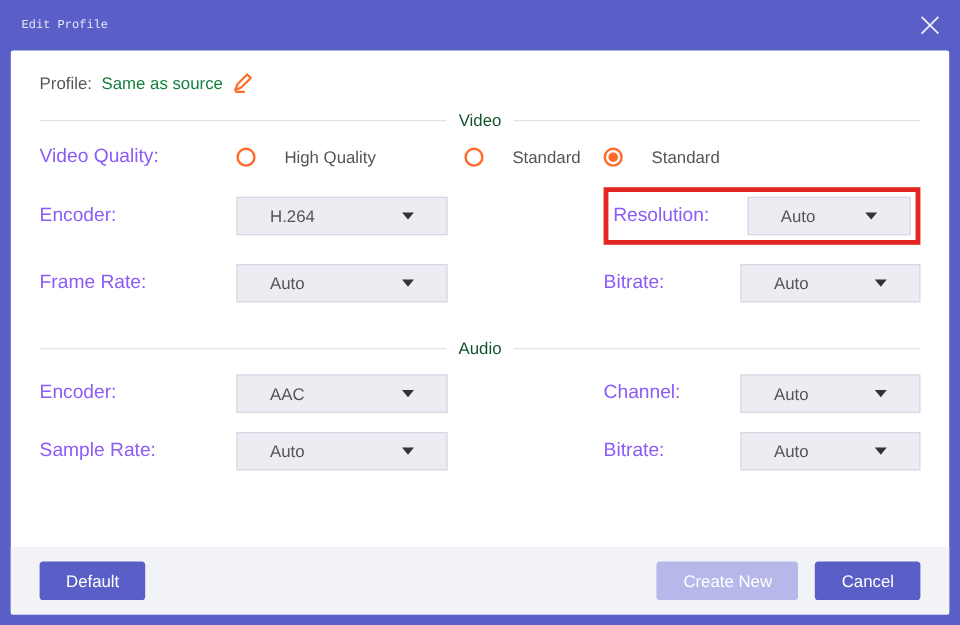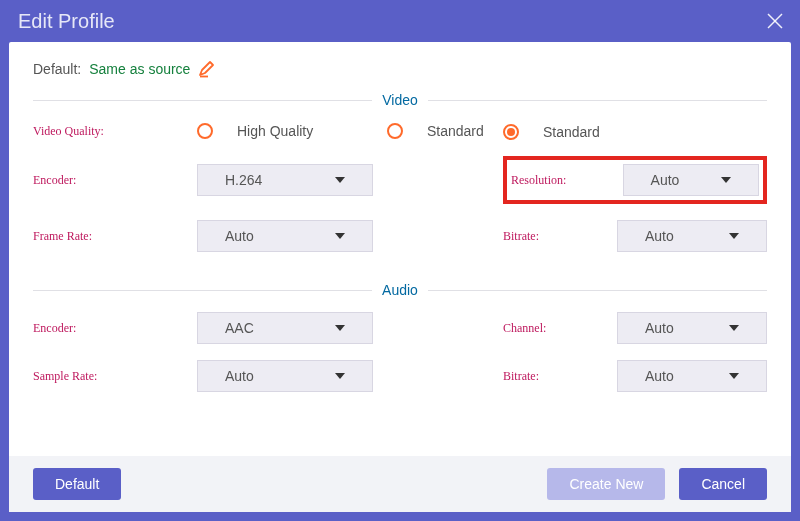--- a/index.html
+++ b/index.html
@@ -5,7 +5,7 @@
   * { box-sizing: border-box; margin: 0; padding: 0; font-family: Arial, Helvetica, sans-serif; }
   body { width: 800px; height: 521px; background: #5a5fc7; overflow: hidden; position: relative; }
   .titlebar { height: 42px; display: flex; align-items: center; justify-content: space-between; padding: 0 16px 0 18px; }
-  .titlebar-title { color: rgba(255,255,255,0.85); font-size: 20px; }
+  .titlebar-title { color: rgba(255,255,255,0.85); font-size: 10px; font-family: Liberation Mono, monospace; }
   .close-x { width: 18px; height: 18px; cursor: pointer; }
   .close-x svg { display: block; }
   .panel { position: absolute; left: 9px; right: 9px; top: 42px; bottom: 9px; background: #fff; border-radius: 2px; display: flex; flex-direction: column; }

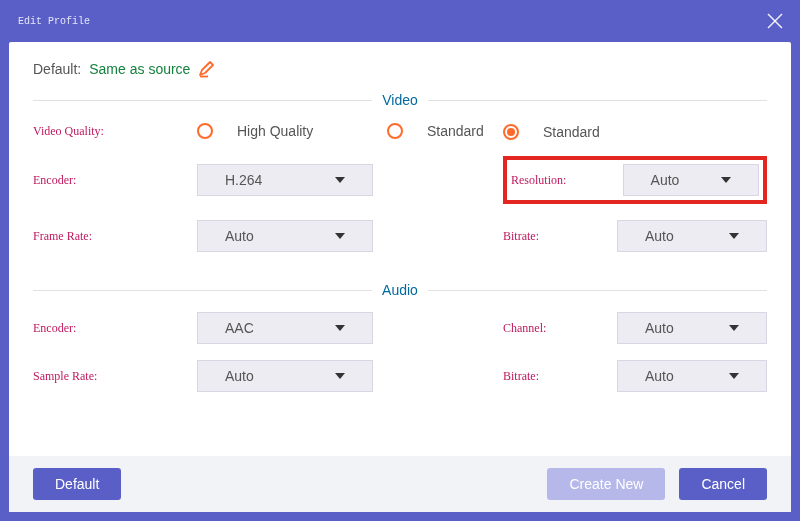--- a/index.html
+++ b/index.html
@@ -53,7 +53,7 @@
   <div class="content">
 
     <div class="profile-row">
-      <span class="profile-label">Default:</span>
+      <span class="profile-label">Profile:</span>
       <span class="profile-value">Same as source</span>
       <span class="edit-ic">
         <svg viewBox="0 0 18 18">

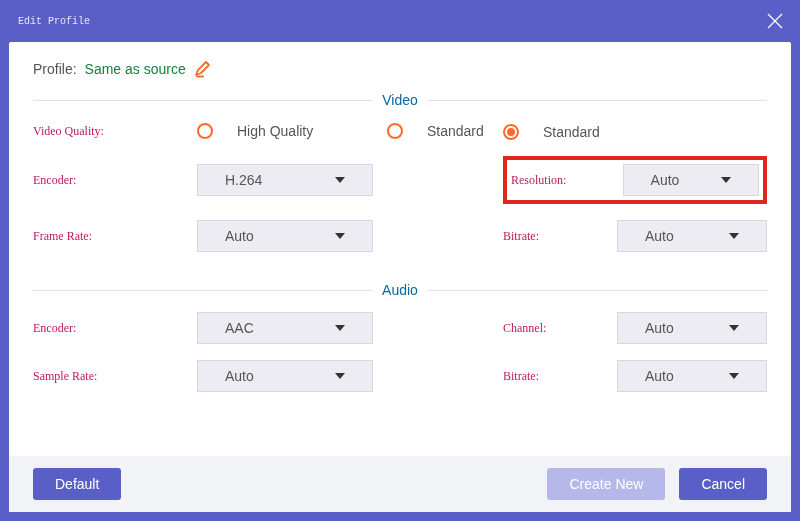--- a/index.html
+++ b/index.html
@@ -16,7 +16,7 @@
   .edit-ic { width: 18px; height: 18px; cursor: pointer; }
   .section-divider { display: flex; align-items: center; gap: 10px; margin: 6px 0 10px 0; }
   .section-divider .line { flex: 1; height: 1px; background: #e0e0e5; }
-  .section-divider .label { color: #0369a1; font-size: 14px; }
+  .section-divider .label { color: #14532d; font-size: 14px; }
   .grid { display: grid; grid-template-columns: 150px 176px 1fr 100px 150px; column-gap: 14px; row-gap: 16px; align-items: center; margin: 14px 0 30px 0; }
   .field-label { color: #be185d; font-size: 12px; font-family: Liberation Serif, serif; }
   .radio { display: inline-flex; align-items: center; gap: 24px; cursor: pointer; user-select: none; }

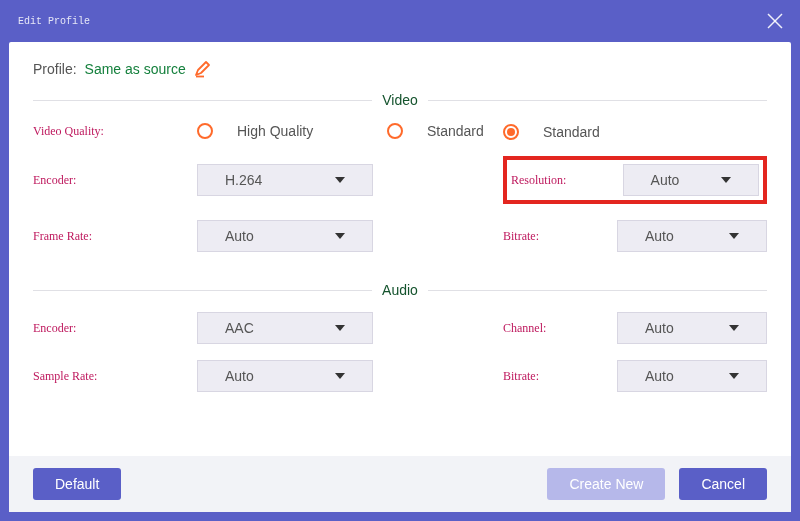--- a/index.html
+++ b/index.html
@@ -18,7 +18,7 @@
   .section-divider .line { flex: 1; height: 1px; background: #e0e0e5; }
   .section-divider .label { color: #14532d; font-size: 14px; }
   .grid { display: grid; grid-template-columns: 150px 176px 1fr 100px 150px; column-gap: 14px; row-gap: 16px; align-items: center; margin: 14px 0 30px 0; }
-  .field-label { color: #be185d; font-size: 12px; font-family: Liberation Serif, serif; }
+  .field-label { color: #8b5cf6; font-size: 16px; }
   .radio { display: inline-flex; align-items: center; gap: 24px; cursor: pointer; user-select: none; }
   .radio-ring { width: 16px; height: 16px; border: 2px solid #ff6a2b; border-radius: 50%; display: inline-flex; align-items: center; justify-content: center; }
   .radio-dot { width: 8px; height: 8px; border-radius: 50%; background: #ff6a2b; display: none; }

